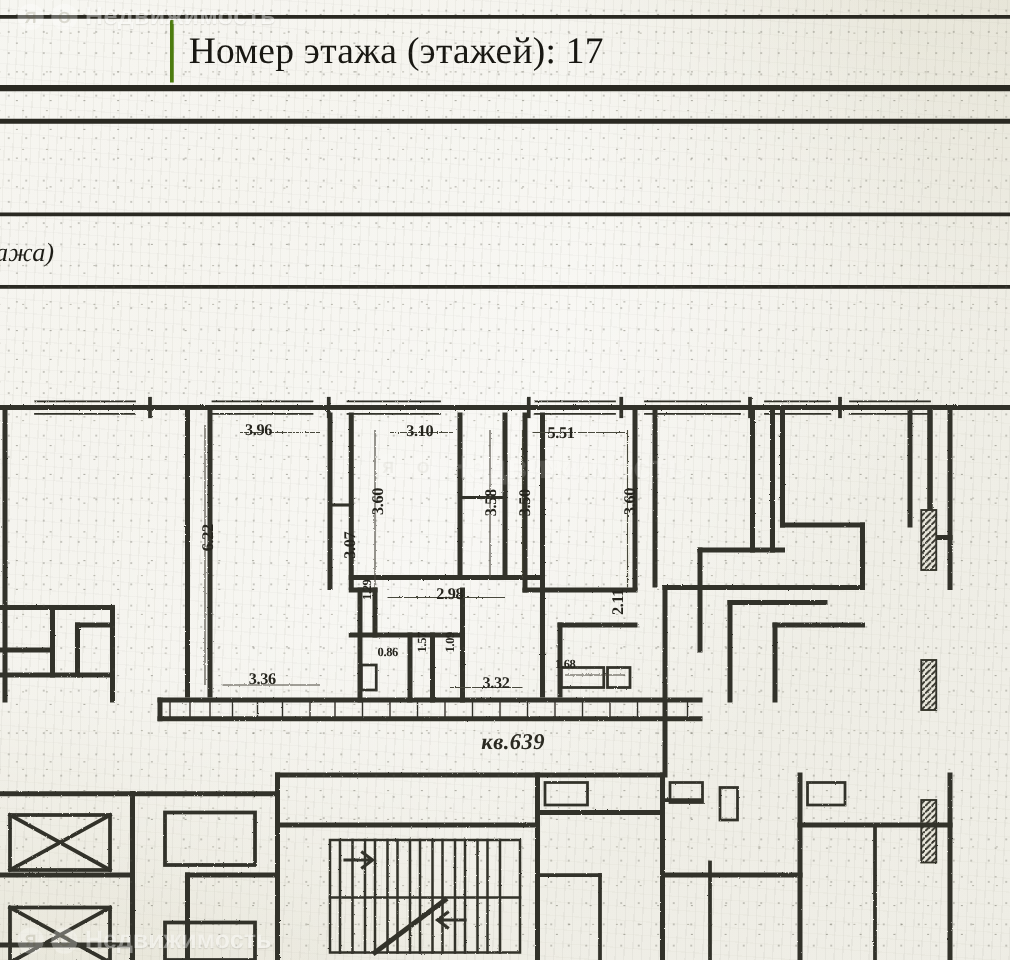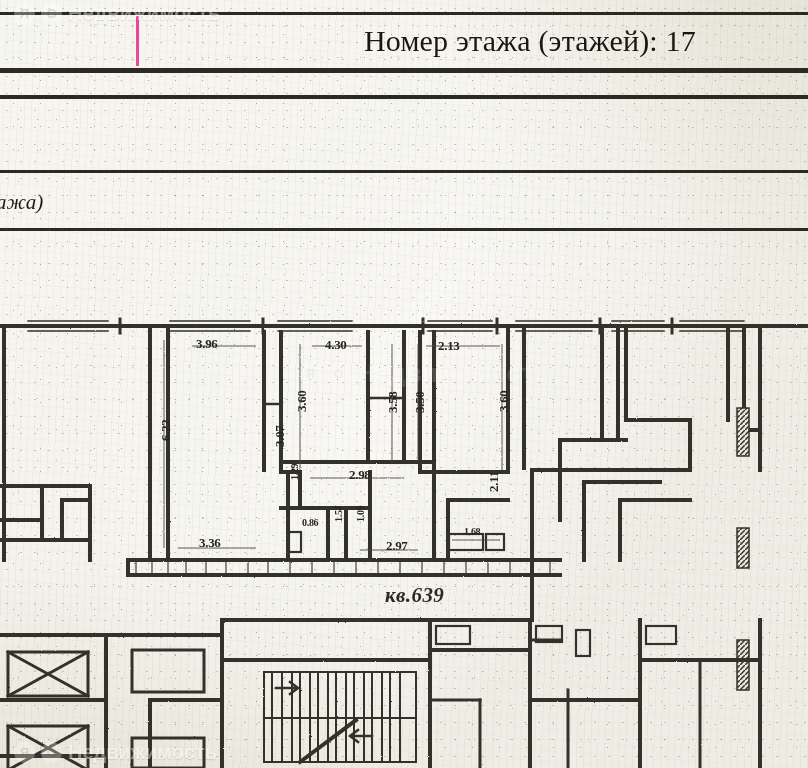--- a/index.html
+++ b/index.html
@@ -40,10 +40,9 @@
   
   #hdr-box {
     position:absolute;
-    border-left:3px solid #ec4899;
+    border-left:3px solid #4d7c0f;
     display:flex; align-items:center;
     padding-left:12px;
-    justify-content:flex-end;
   }
   #hdr-title {
     font-size:30px; color:#181712;

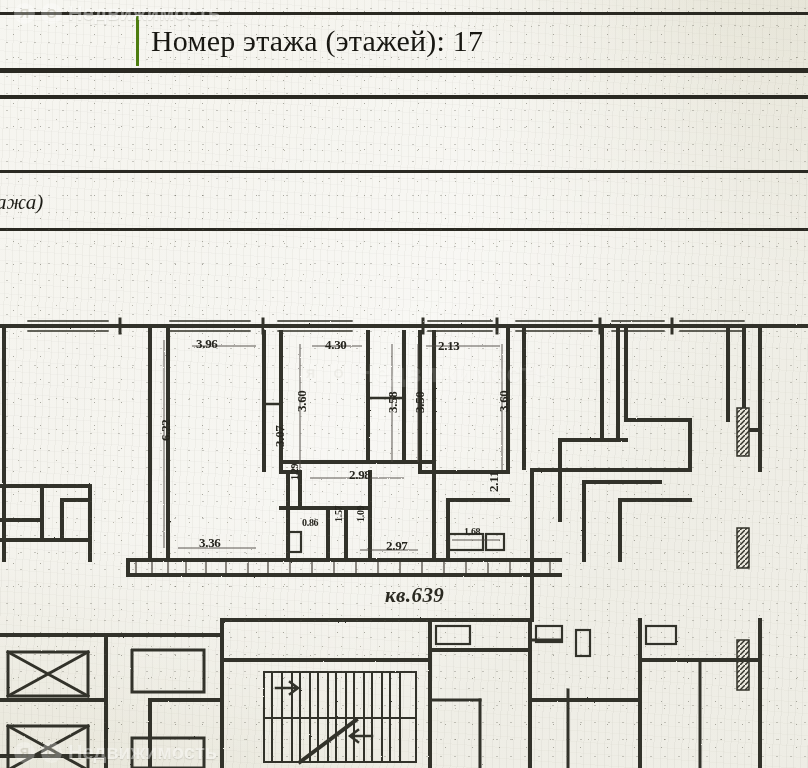--- a/index.html
+++ b/index.html
@@ -364,7 +364,7 @@
 
 <div id="dims">
     <div class="dim" style="left: 196px; top: 336px;">3.96</div>
-    <div class="dim" style="left: 325px; top: 337px;">4.30</div>
+    <div class="dim" style="left: 325px; top: 337px;">3.10</div>
     <div class="dim" style="left: 438px; top: 338px;">2.13</div>
     <div class="dim v" style="left: 294px; top: 412px;">3.60</div>
     <div class="dim v" style="left: 385px; top: 413px;">3.58</div>

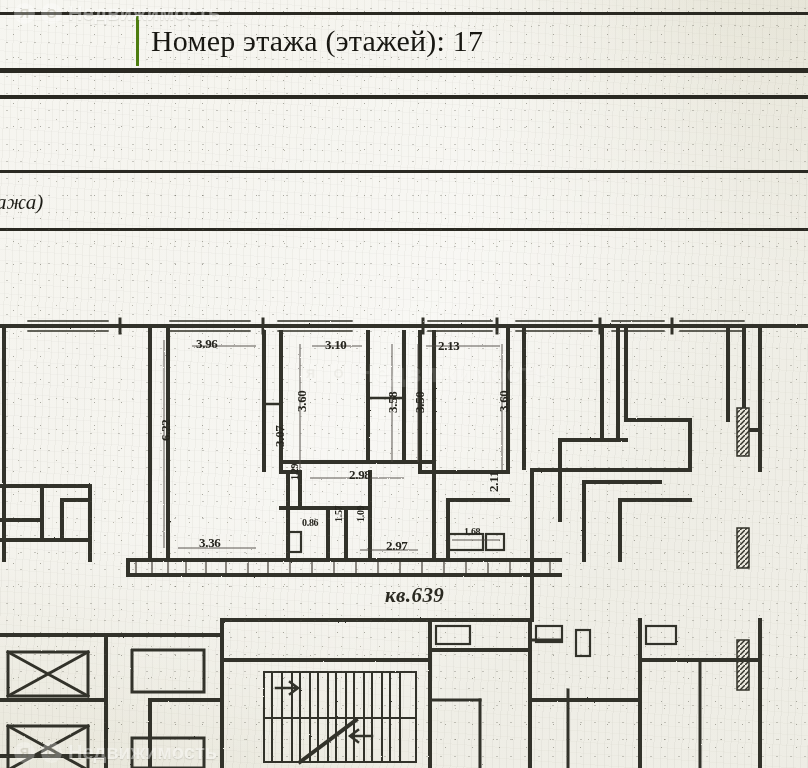--- a/index.html
+++ b/index.html
@@ -365,7 +365,7 @@
 <div id="dims">
     <div class="dim" style="left: 196px; top: 336px;">3.96</div>
     <div class="dim" style="left: 325px; top: 337px;">3.10</div>
-    <div class="dim" style="left: 438px; top: 338px;">2.13</div>
+    <div class="dim" style="left: 438px; top: 338px;">5.51</div>
     <div class="dim v" style="left: 294px; top: 412px;">3.60</div>
     <div class="dim v" style="left: 385px; top: 413px;">3.58</div>
     <div class="dim v" style="left: 412px; top: 413px;">3.50</div>

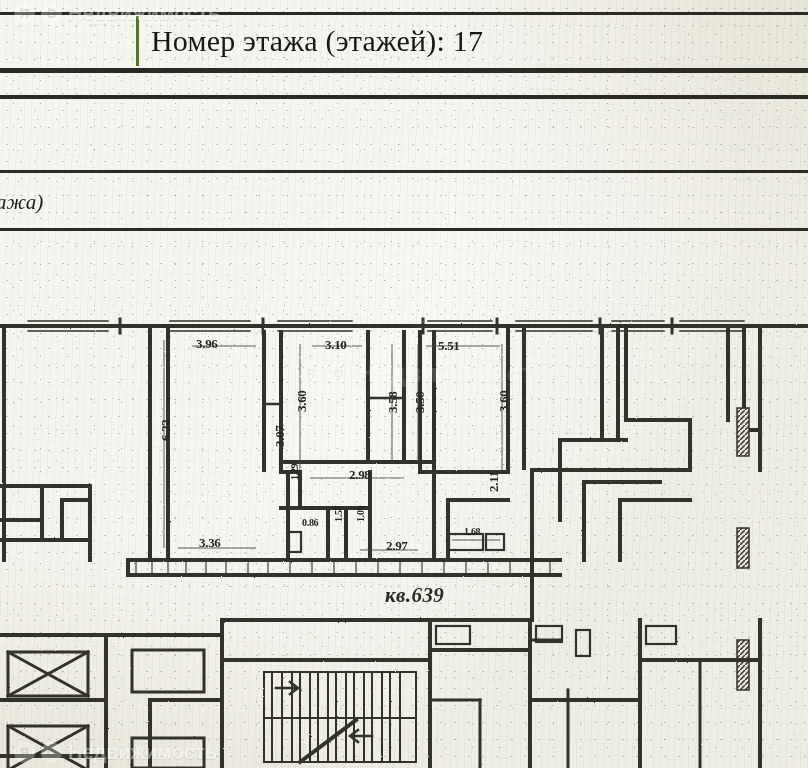--- a/index.html
+++ b/index.html
@@ -378,7 +378,7 @@
     <div class="dim sm" style="left: 302px; top: 517px;">0.86</div>
     <div class="dim v sm" style="left: 333px; top: 522px;">1.57</div>
     <div class="dim v sm" style="left: 355px; top: 522px;">1.09</div>
-    <div class="dim sm" style="left: 464px; top: 526px;">1.68</div>
+    <div class="dim sm" style="left: 444px; top: 526px;">1.68</div>
     <div class="dim" style="left: 199px; top: 535px; text-align: center;">3.36</div>
     <div class="dim" style="left: 386px; top: 538px;">2.97</div>
   </div>

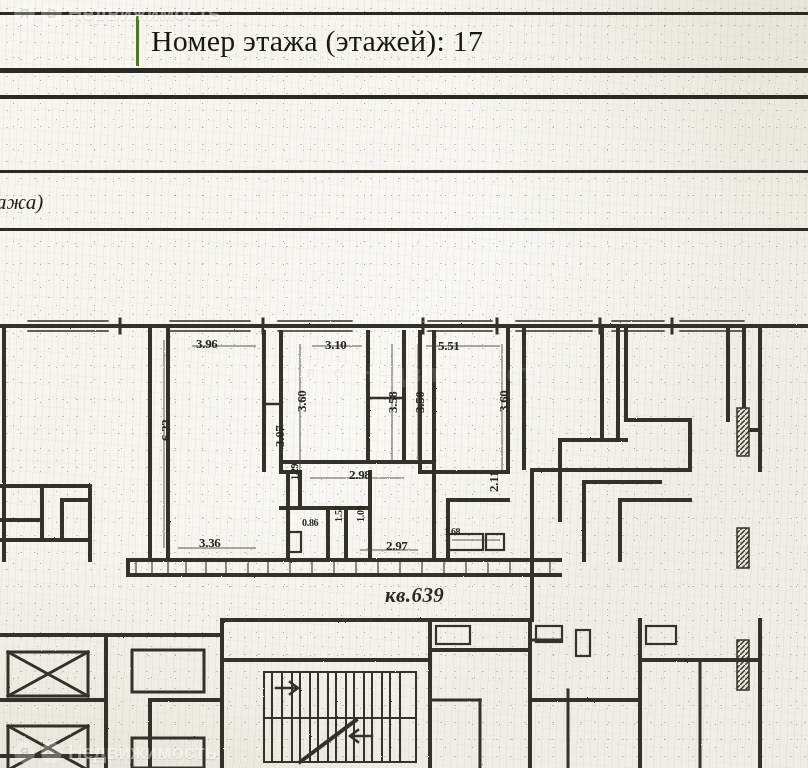--- a/index.html
+++ b/index.html
@@ -380,7 +380,7 @@
     <div class="dim v sm" style="left: 355px; top: 522px;">1.09</div>
     <div class="dim sm" style="left: 444px; top: 526px;">1.68</div>
     <div class="dim" style="left: 199px; top: 535px; text-align: center;">3.36</div>
-    <div class="dim" style="left: 386px; top: 538px;">2.97</div>
+    <div class="dim" style="left: 386px; top: 538px;">3.32</div>
   </div>
 
 <div id="apt-label" style="left:385px; top:583px;">кв.639</div>

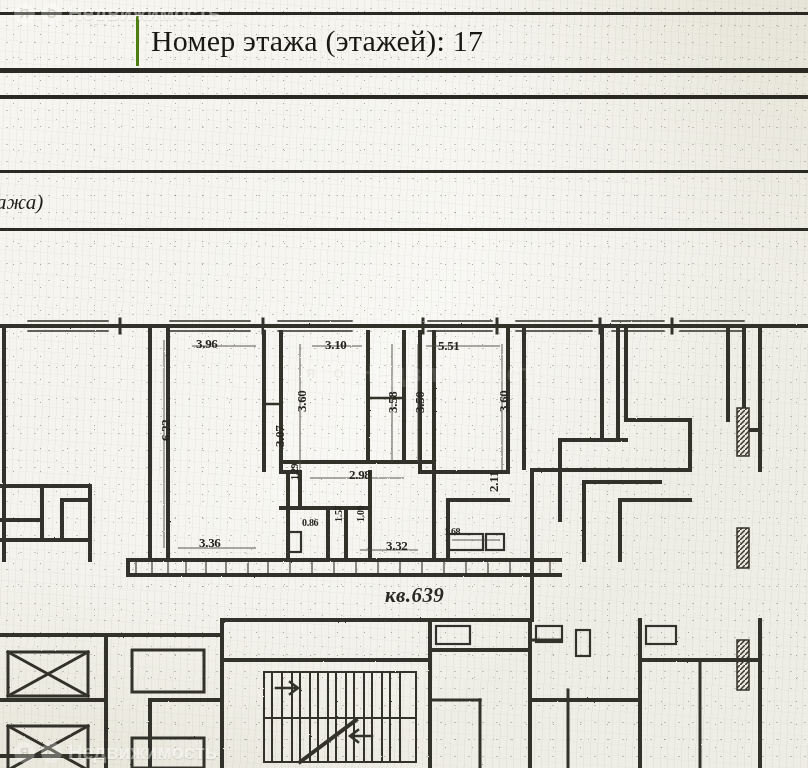--- a/index.html
+++ b/index.html
@@ -105,7 +105,7 @@
   #apt-label {
     position:absolute;
     font-family:"Liberation Serif", serif;
-    font-size:21px; font-style:italic; font-weight:700;
+    font-size:18px; font-style:italic; font-weight:700;
     color:#2b2a22; white-space:nowrap;
     letter-spacing:.4px;
   }

